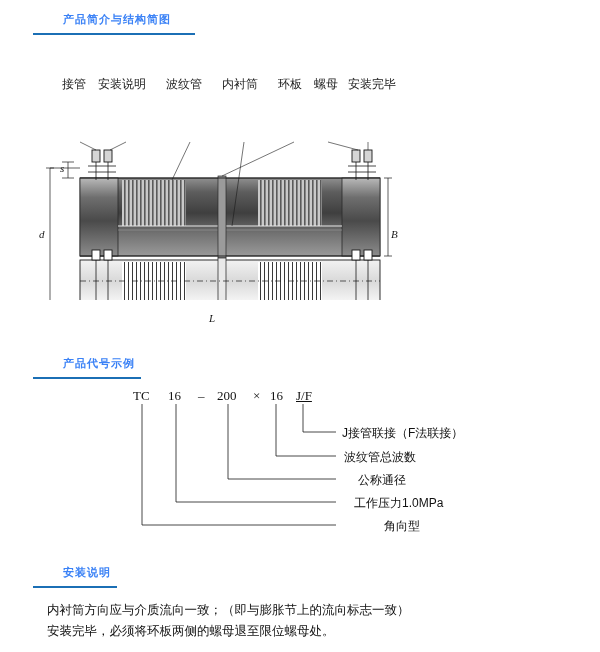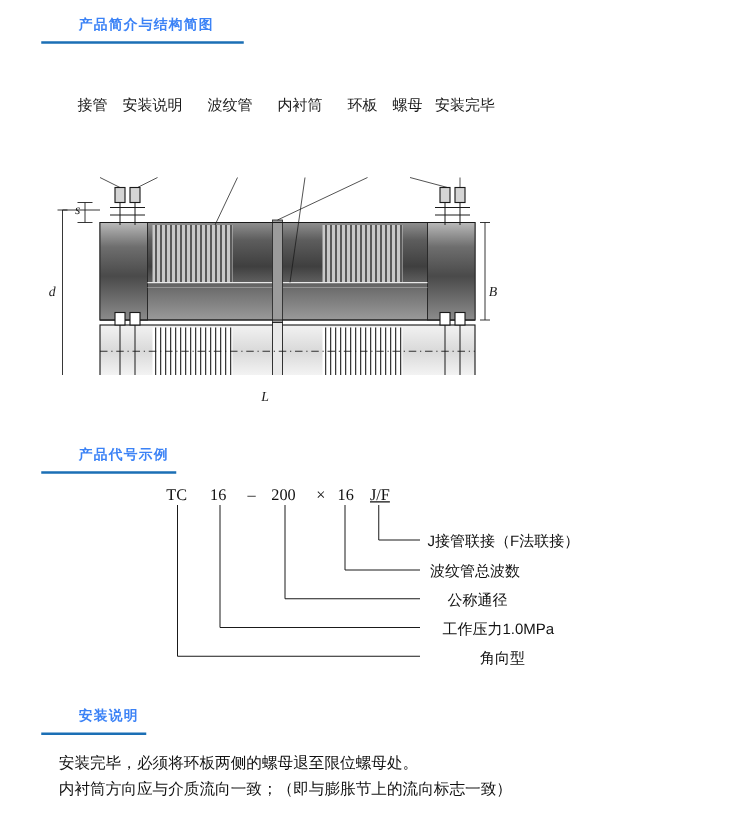--- a/index.html
+++ b/index.html
@@ -277,8 +277,8 @@
 <div class="title-underline" id="sec3-rule"></div>
 
 <div id="install-notes">
+  <div>内衬筒方向应与介质流向一致；（即与膨胀节上的流向标志一致）</div>
   <div>安装完毕，必须将环板两侧的螺母退至限位螺母处。</div>
-  <div>内衬筒方向应与介质流向一致；（即与膨胀节上的流向标志一致）</div>
 </div>
 
 </body></html>

